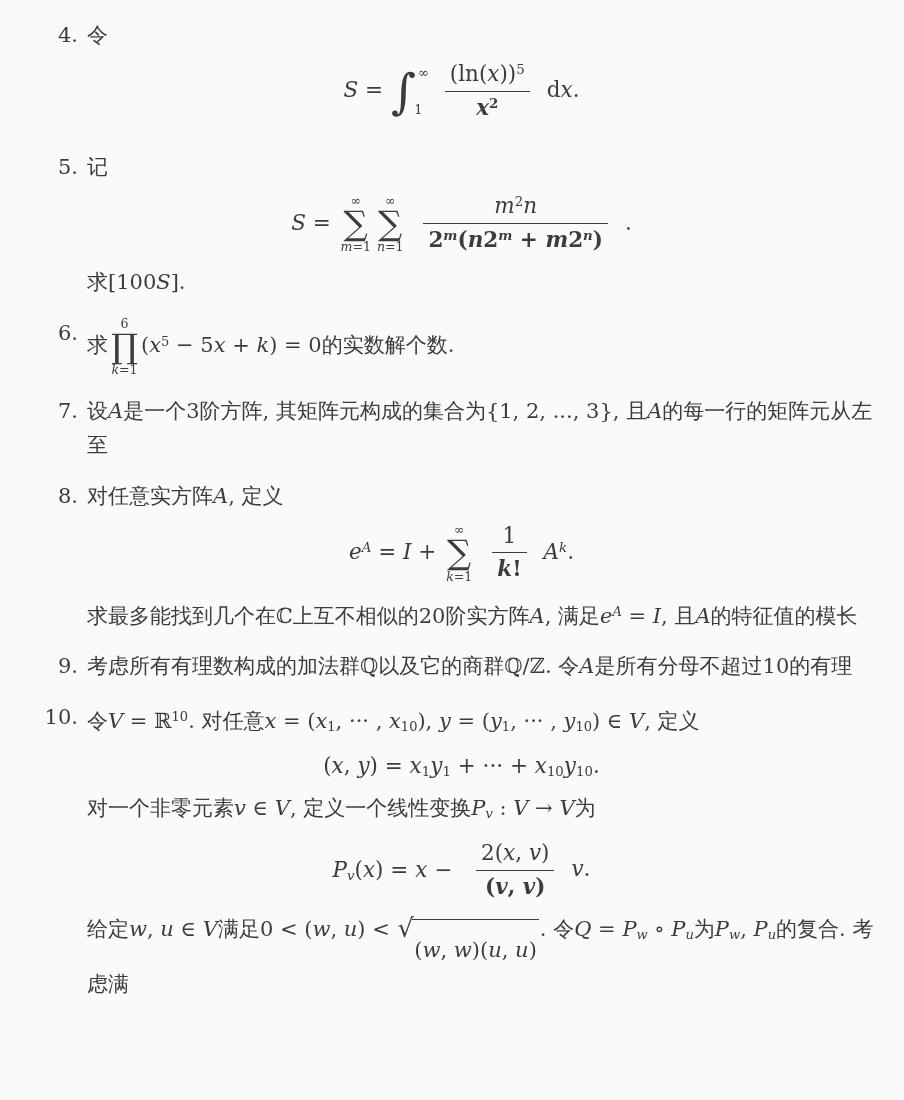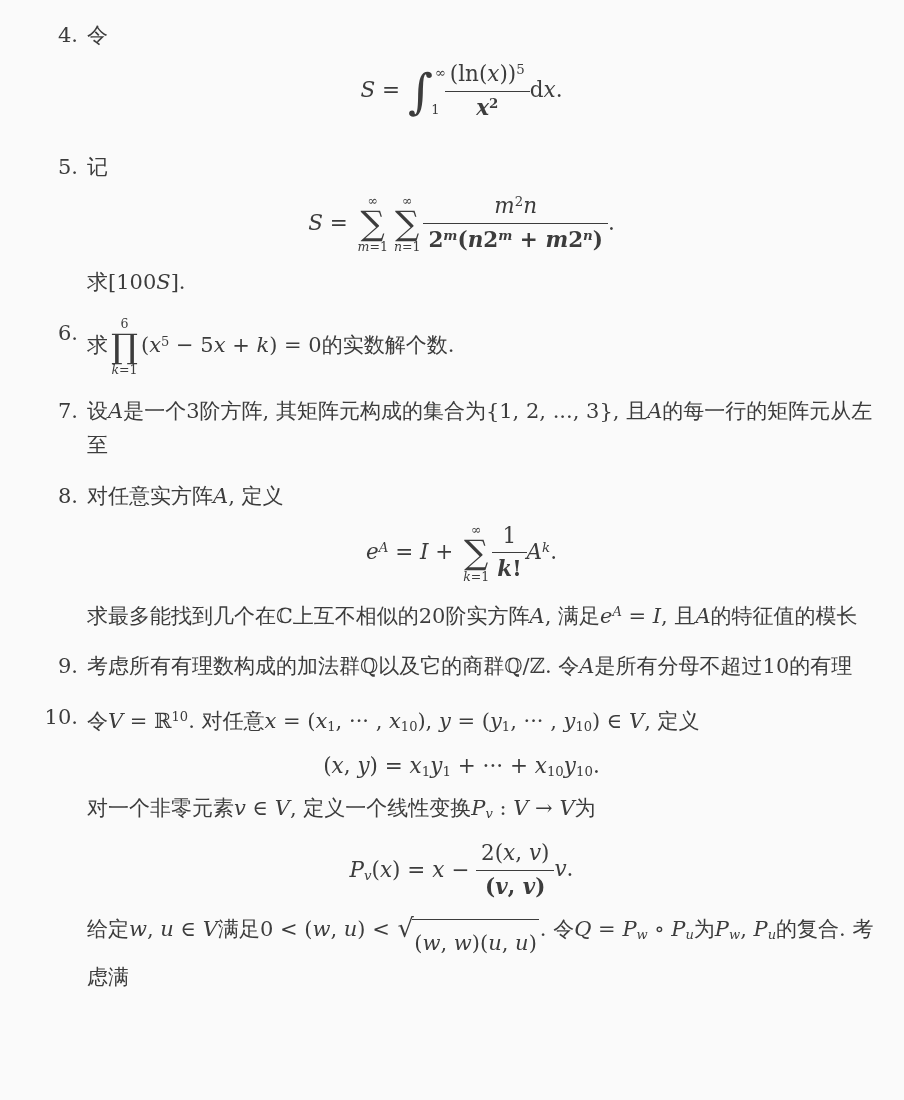--- a/index.html
+++ b/index.html
@@ -41,7 +41,7 @@
     line-height:1.2;
   }
   
-  .frac{display:inline-block;vertical-align:middle;text-align:center;margin:0 0;line-height:1.25;}
+  .frac{display:inline-block;vertical-align:middle;text-align:center;margin:0 17px;line-height:1.25;}
   .fn{display:block;padding:0 5px 3px;border-bottom:1.4px solid #3c3c3c;}
   .fd{display:block;padding:3px 5px 0;font-weight:bold;}
   

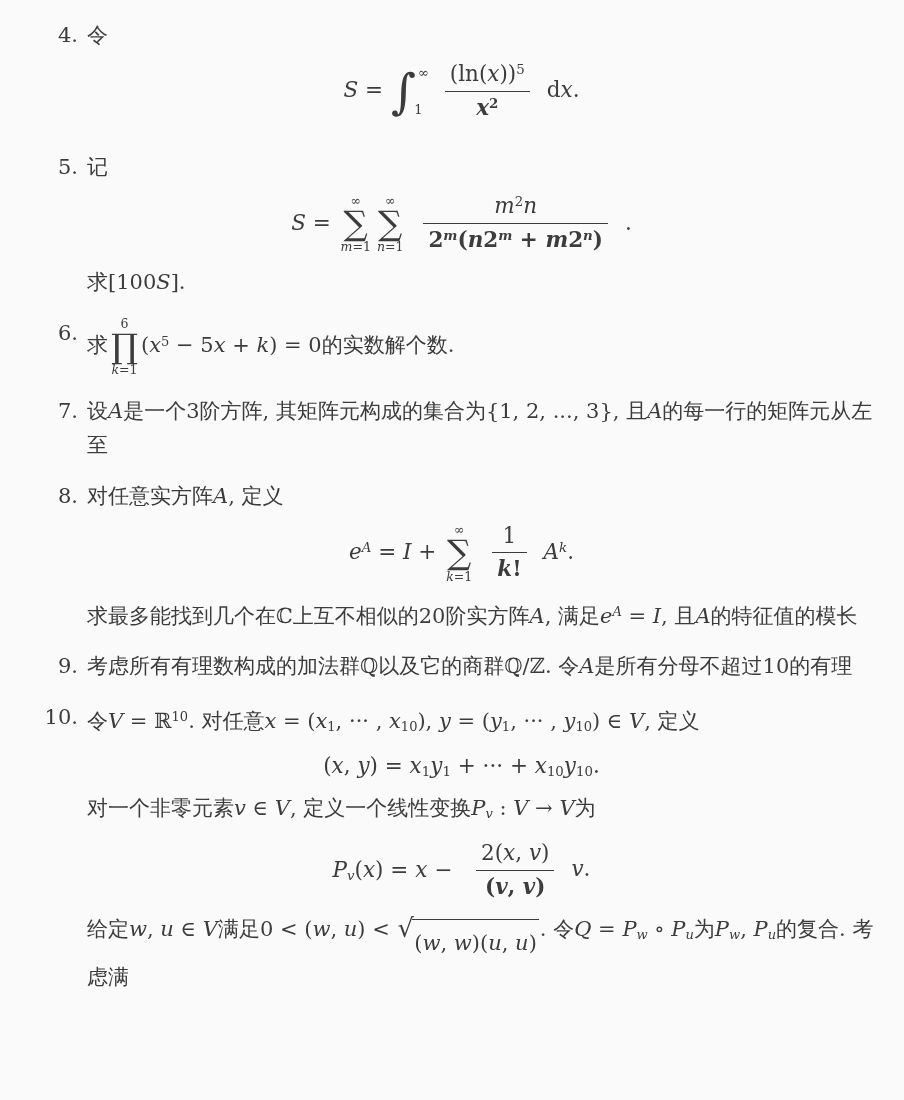--- a/index.html
+++ b/index.html
@@ -57,7 +57,7 @@
   
   .sqrt{display:inline-flex;align-items:flex-start;vertical-align:-4px;margin:0 1px;}
   .sg{font-size:1.22em;line-height:1;margin-right:-1.5px;transform:translateY(-3px);}
-  .scand{border-top:1.5px solid #3c3c3c;padding:6px 2px 0;}
+  .scand{border-top:1.5px solid #3c3c3c;padding:13px 2px 0;}
 </style>
 </head>
 <body>

